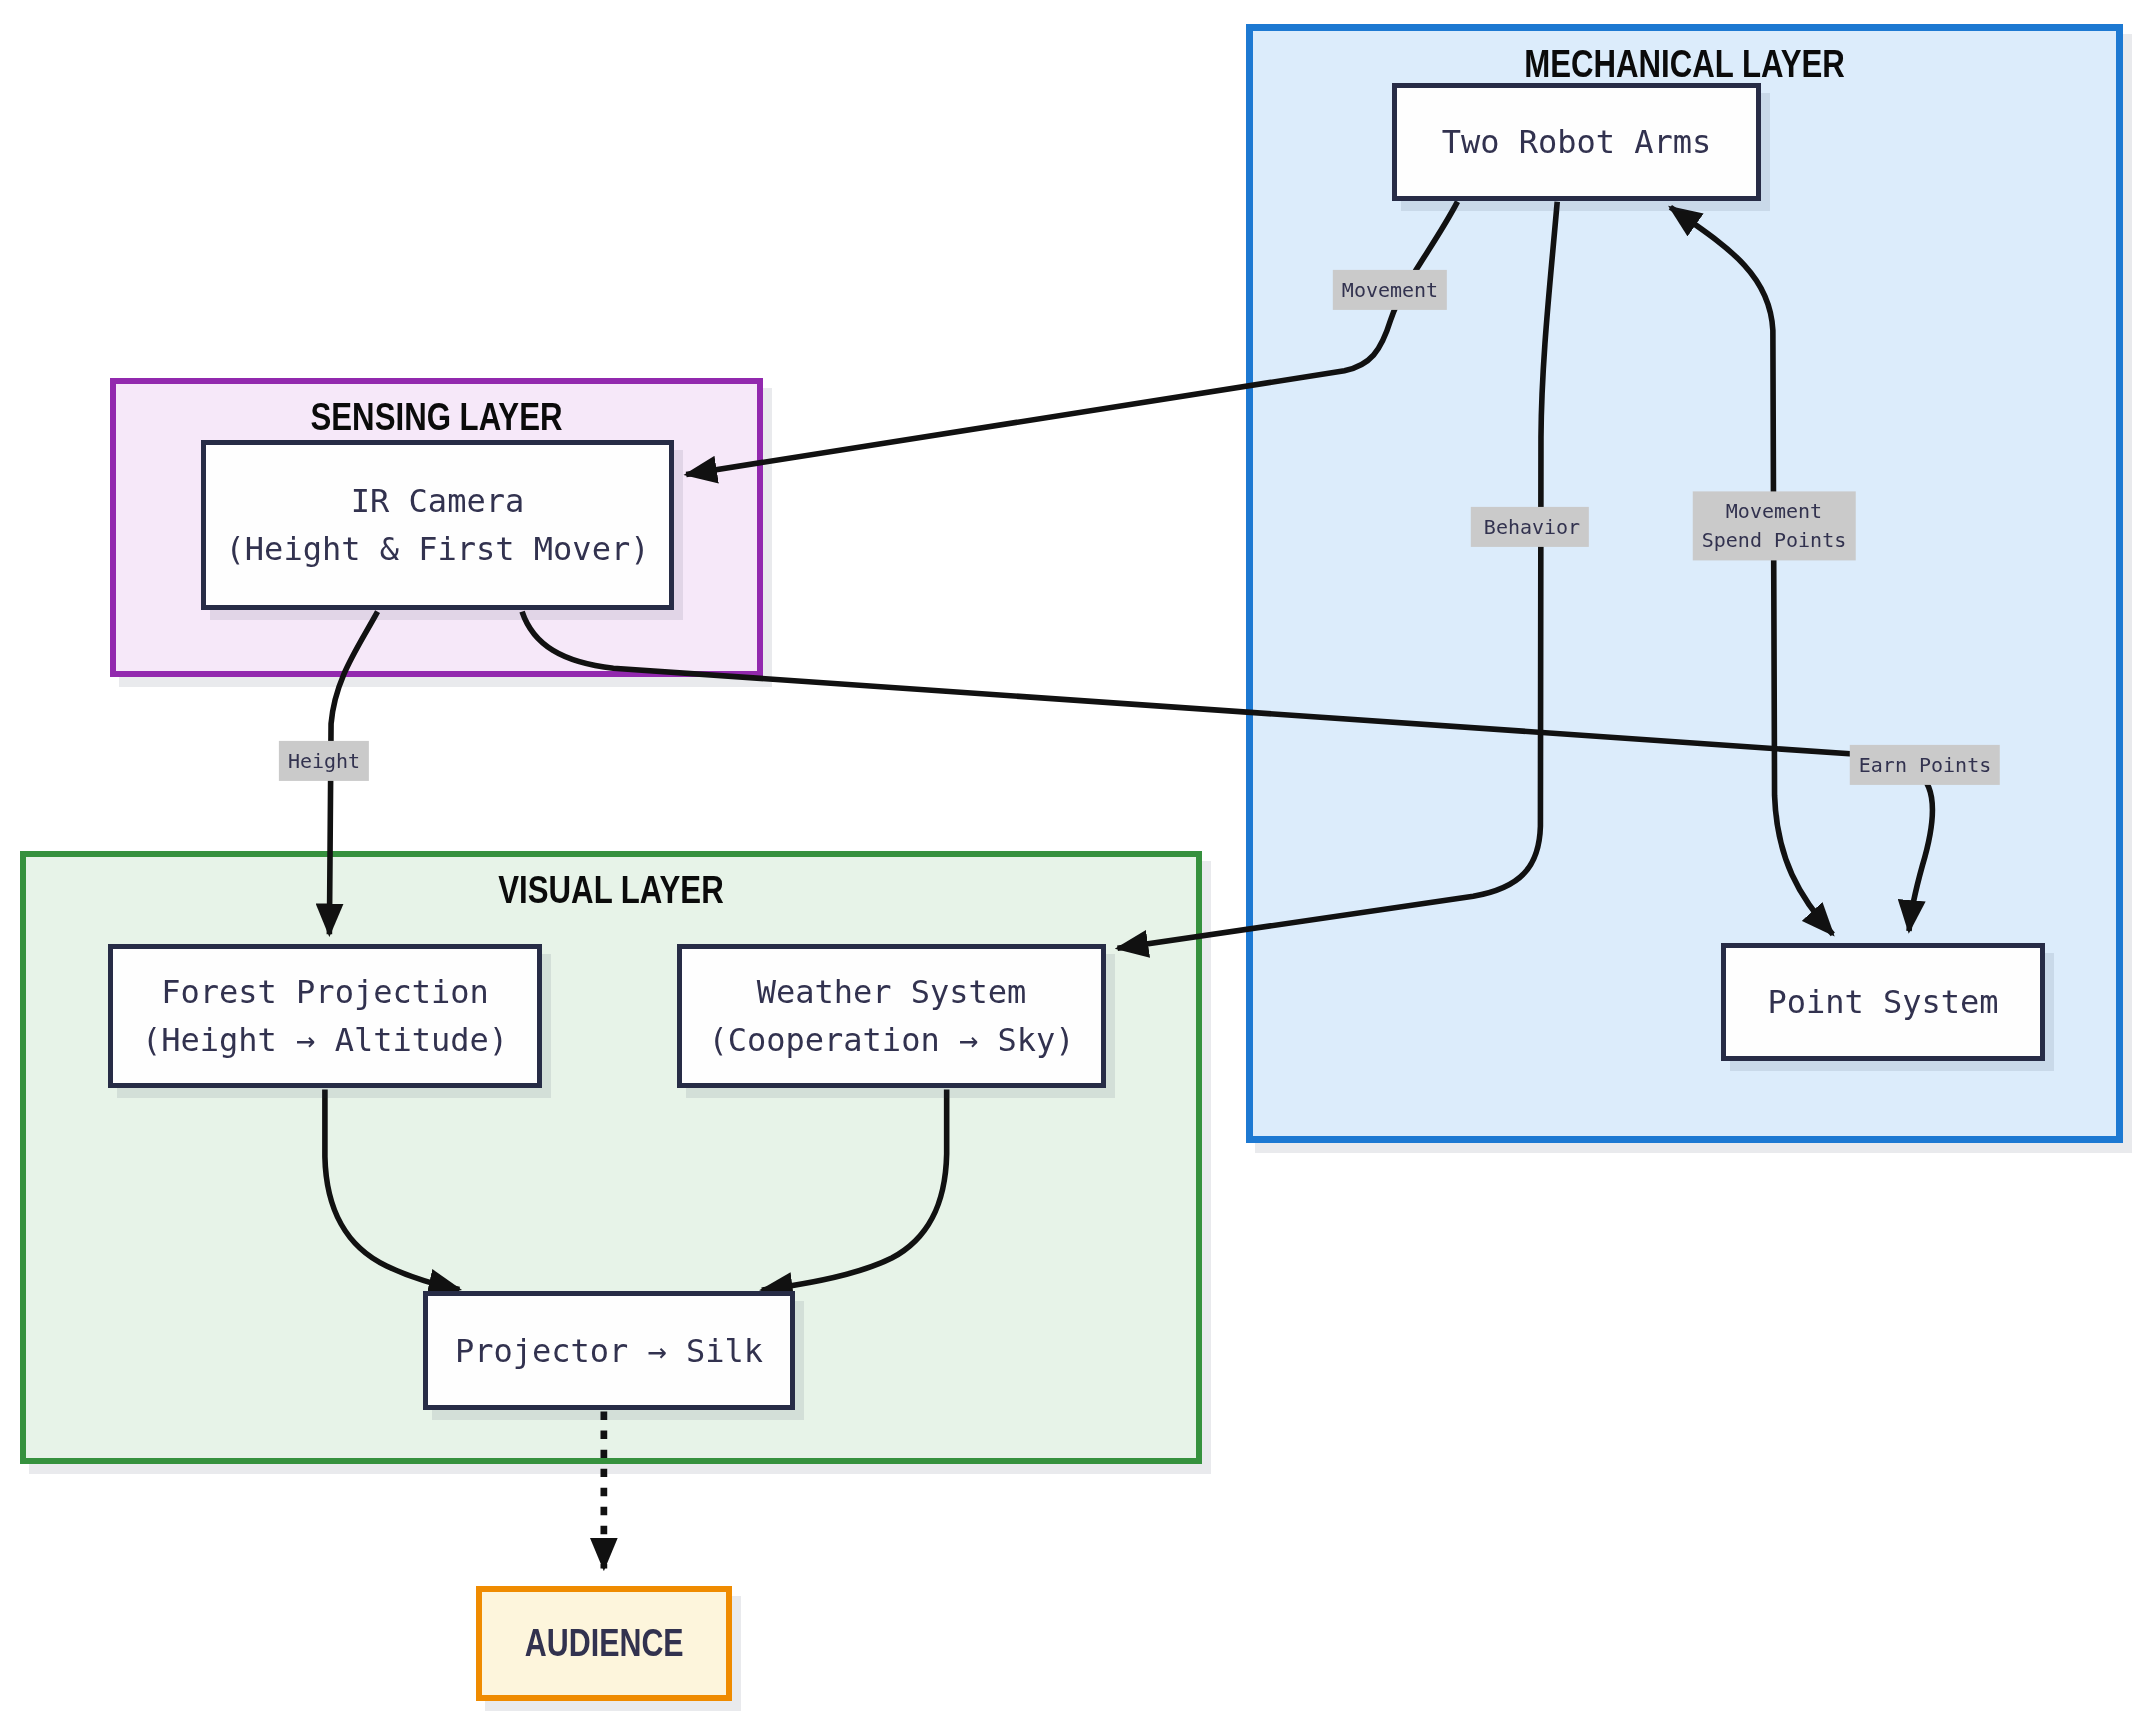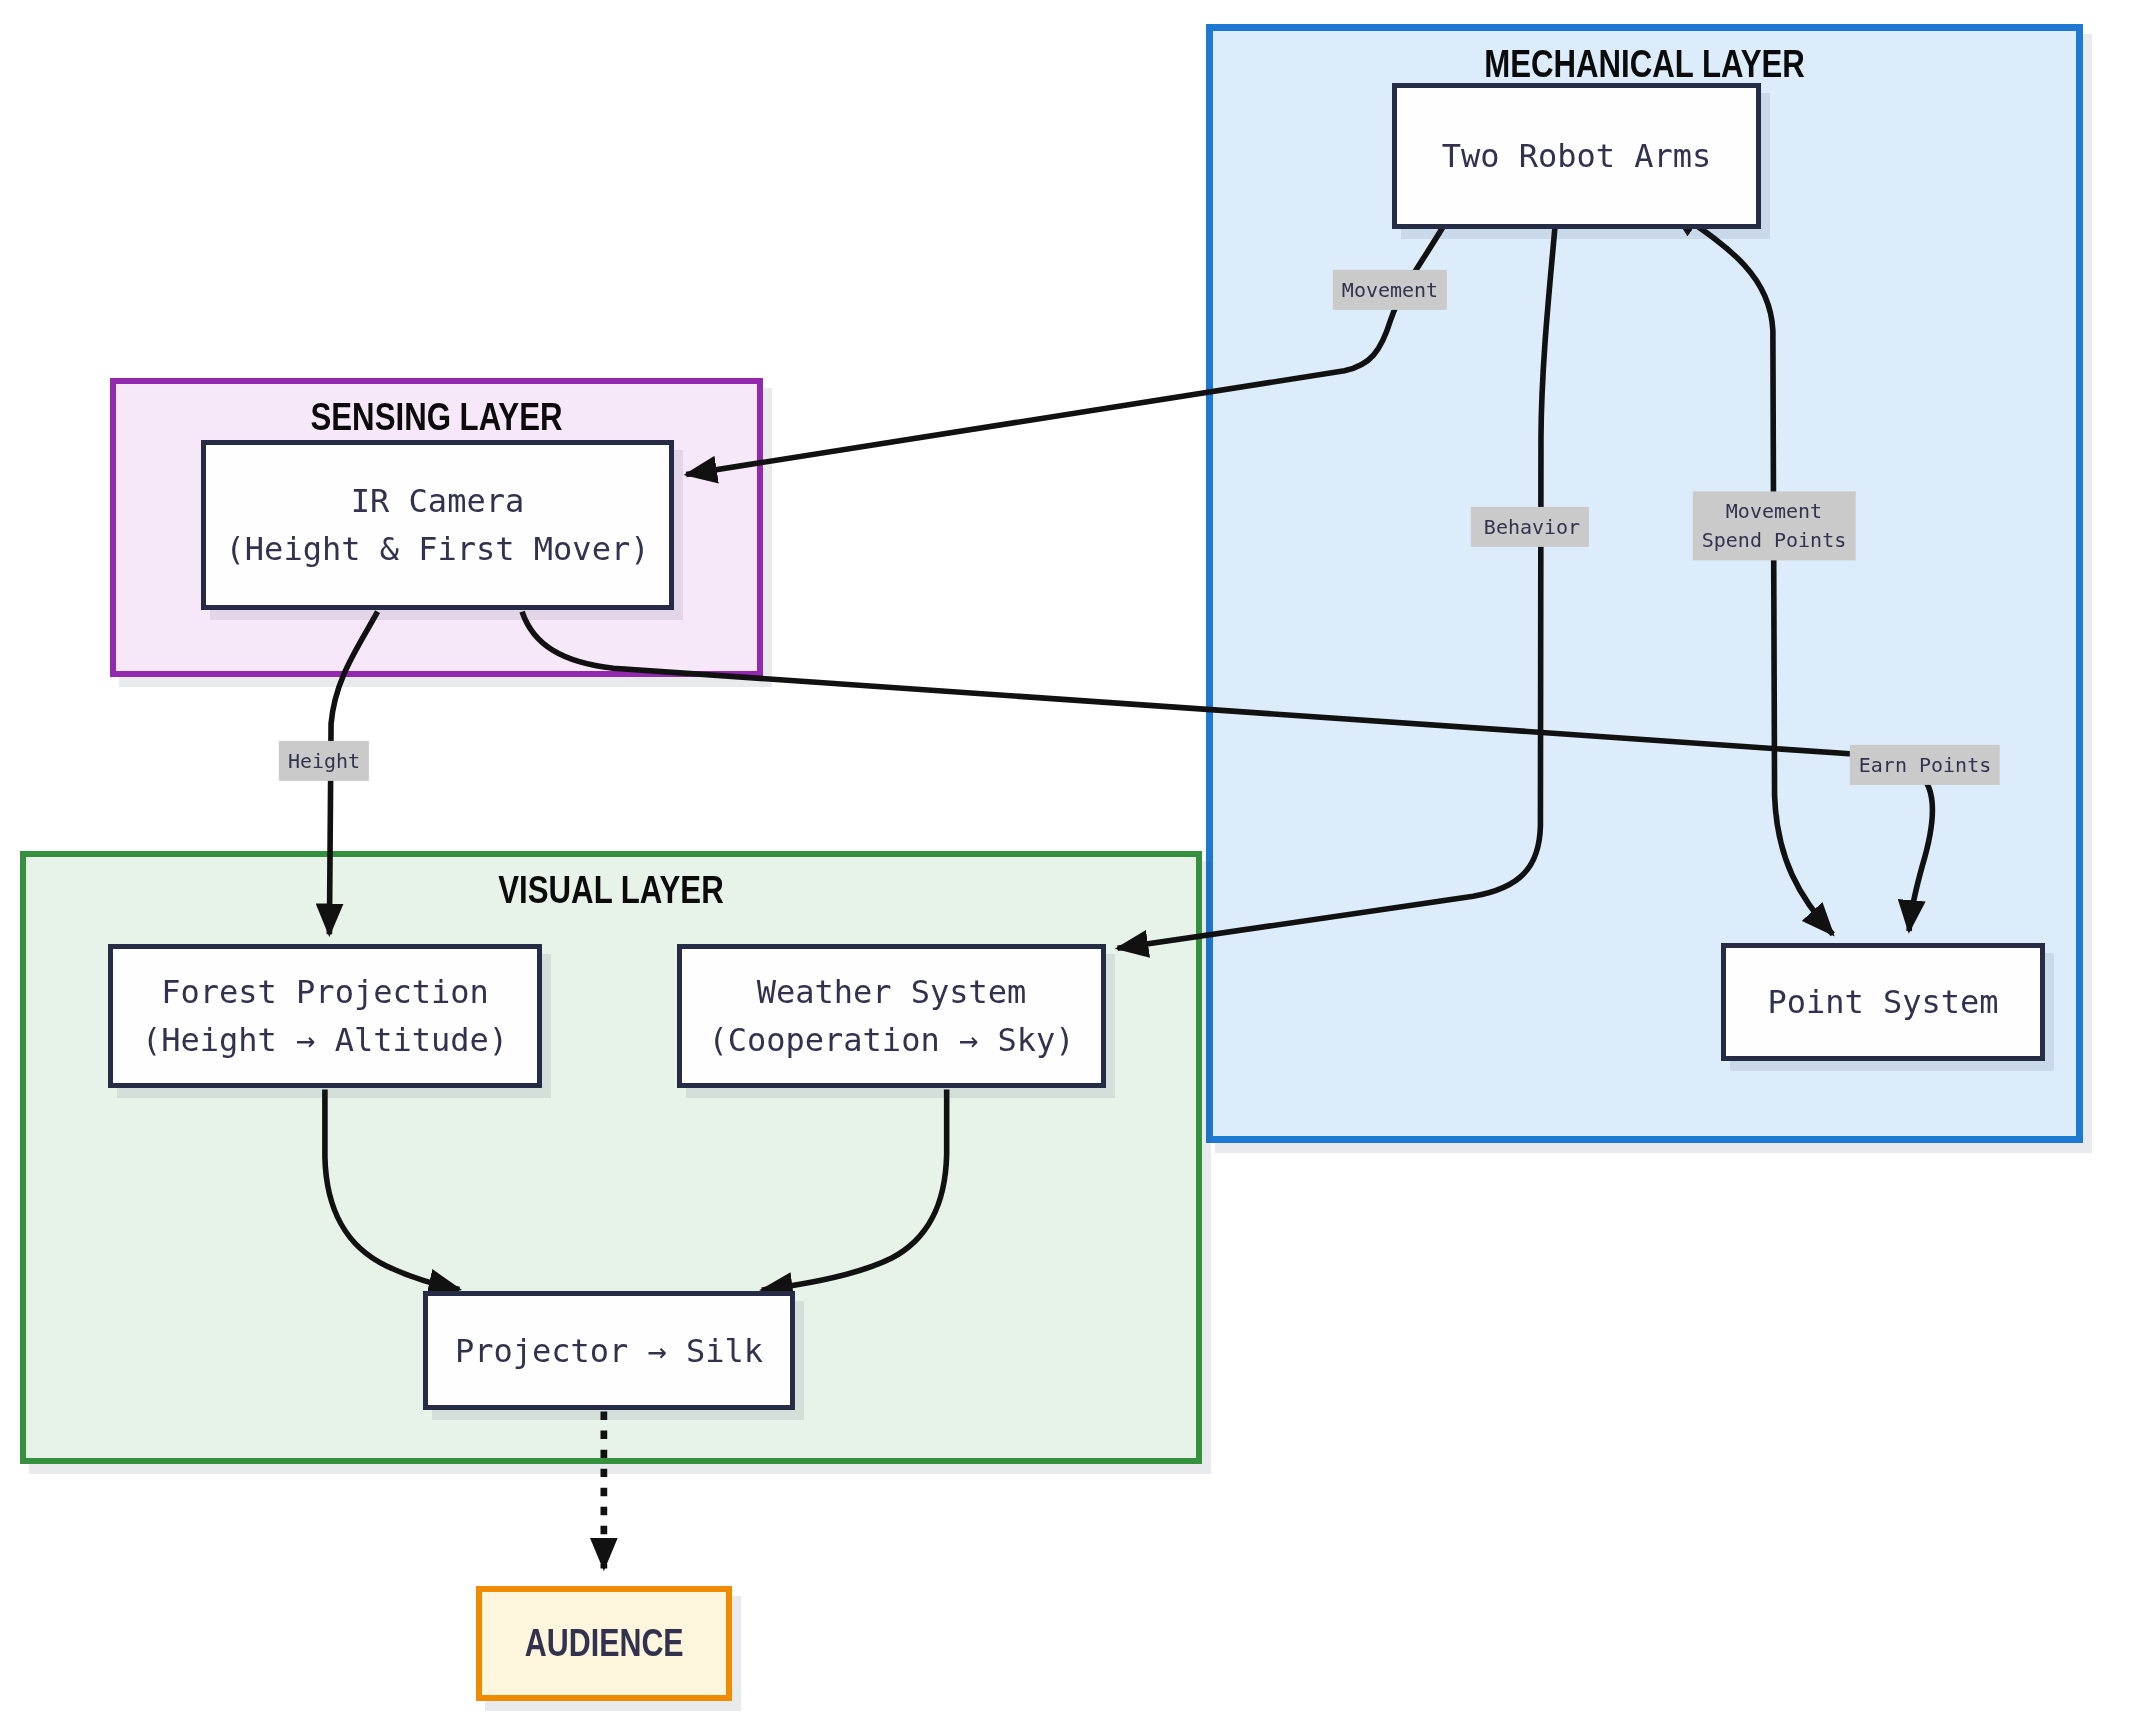--- a/index.html
+++ b/index.html
@@ -8,7 +8,7 @@
   svg.edges{position:absolute;left:0;top:0;z-index:2;}
   .layer{position:absolute;box-sizing:border-box;z-index:1;
          box-shadow:9px 10px 0 rgba(40,50,80,0.10);}
-  .layer-mechanical{left:1206px;top:23.5px;width:877px;height:1119px;
+  .layer-mechanical{left:1246px;top:23.5px;width:877px;height:1119px;
          background:var(--mechanical_fill);border:7.3px solid var(--mechanical_border);}
   .layer-sensing{left:110px;top:378px;width:653px;height:299px;
          background:var(--sensing_fill);border:6.7px solid var(--sensing_border);}

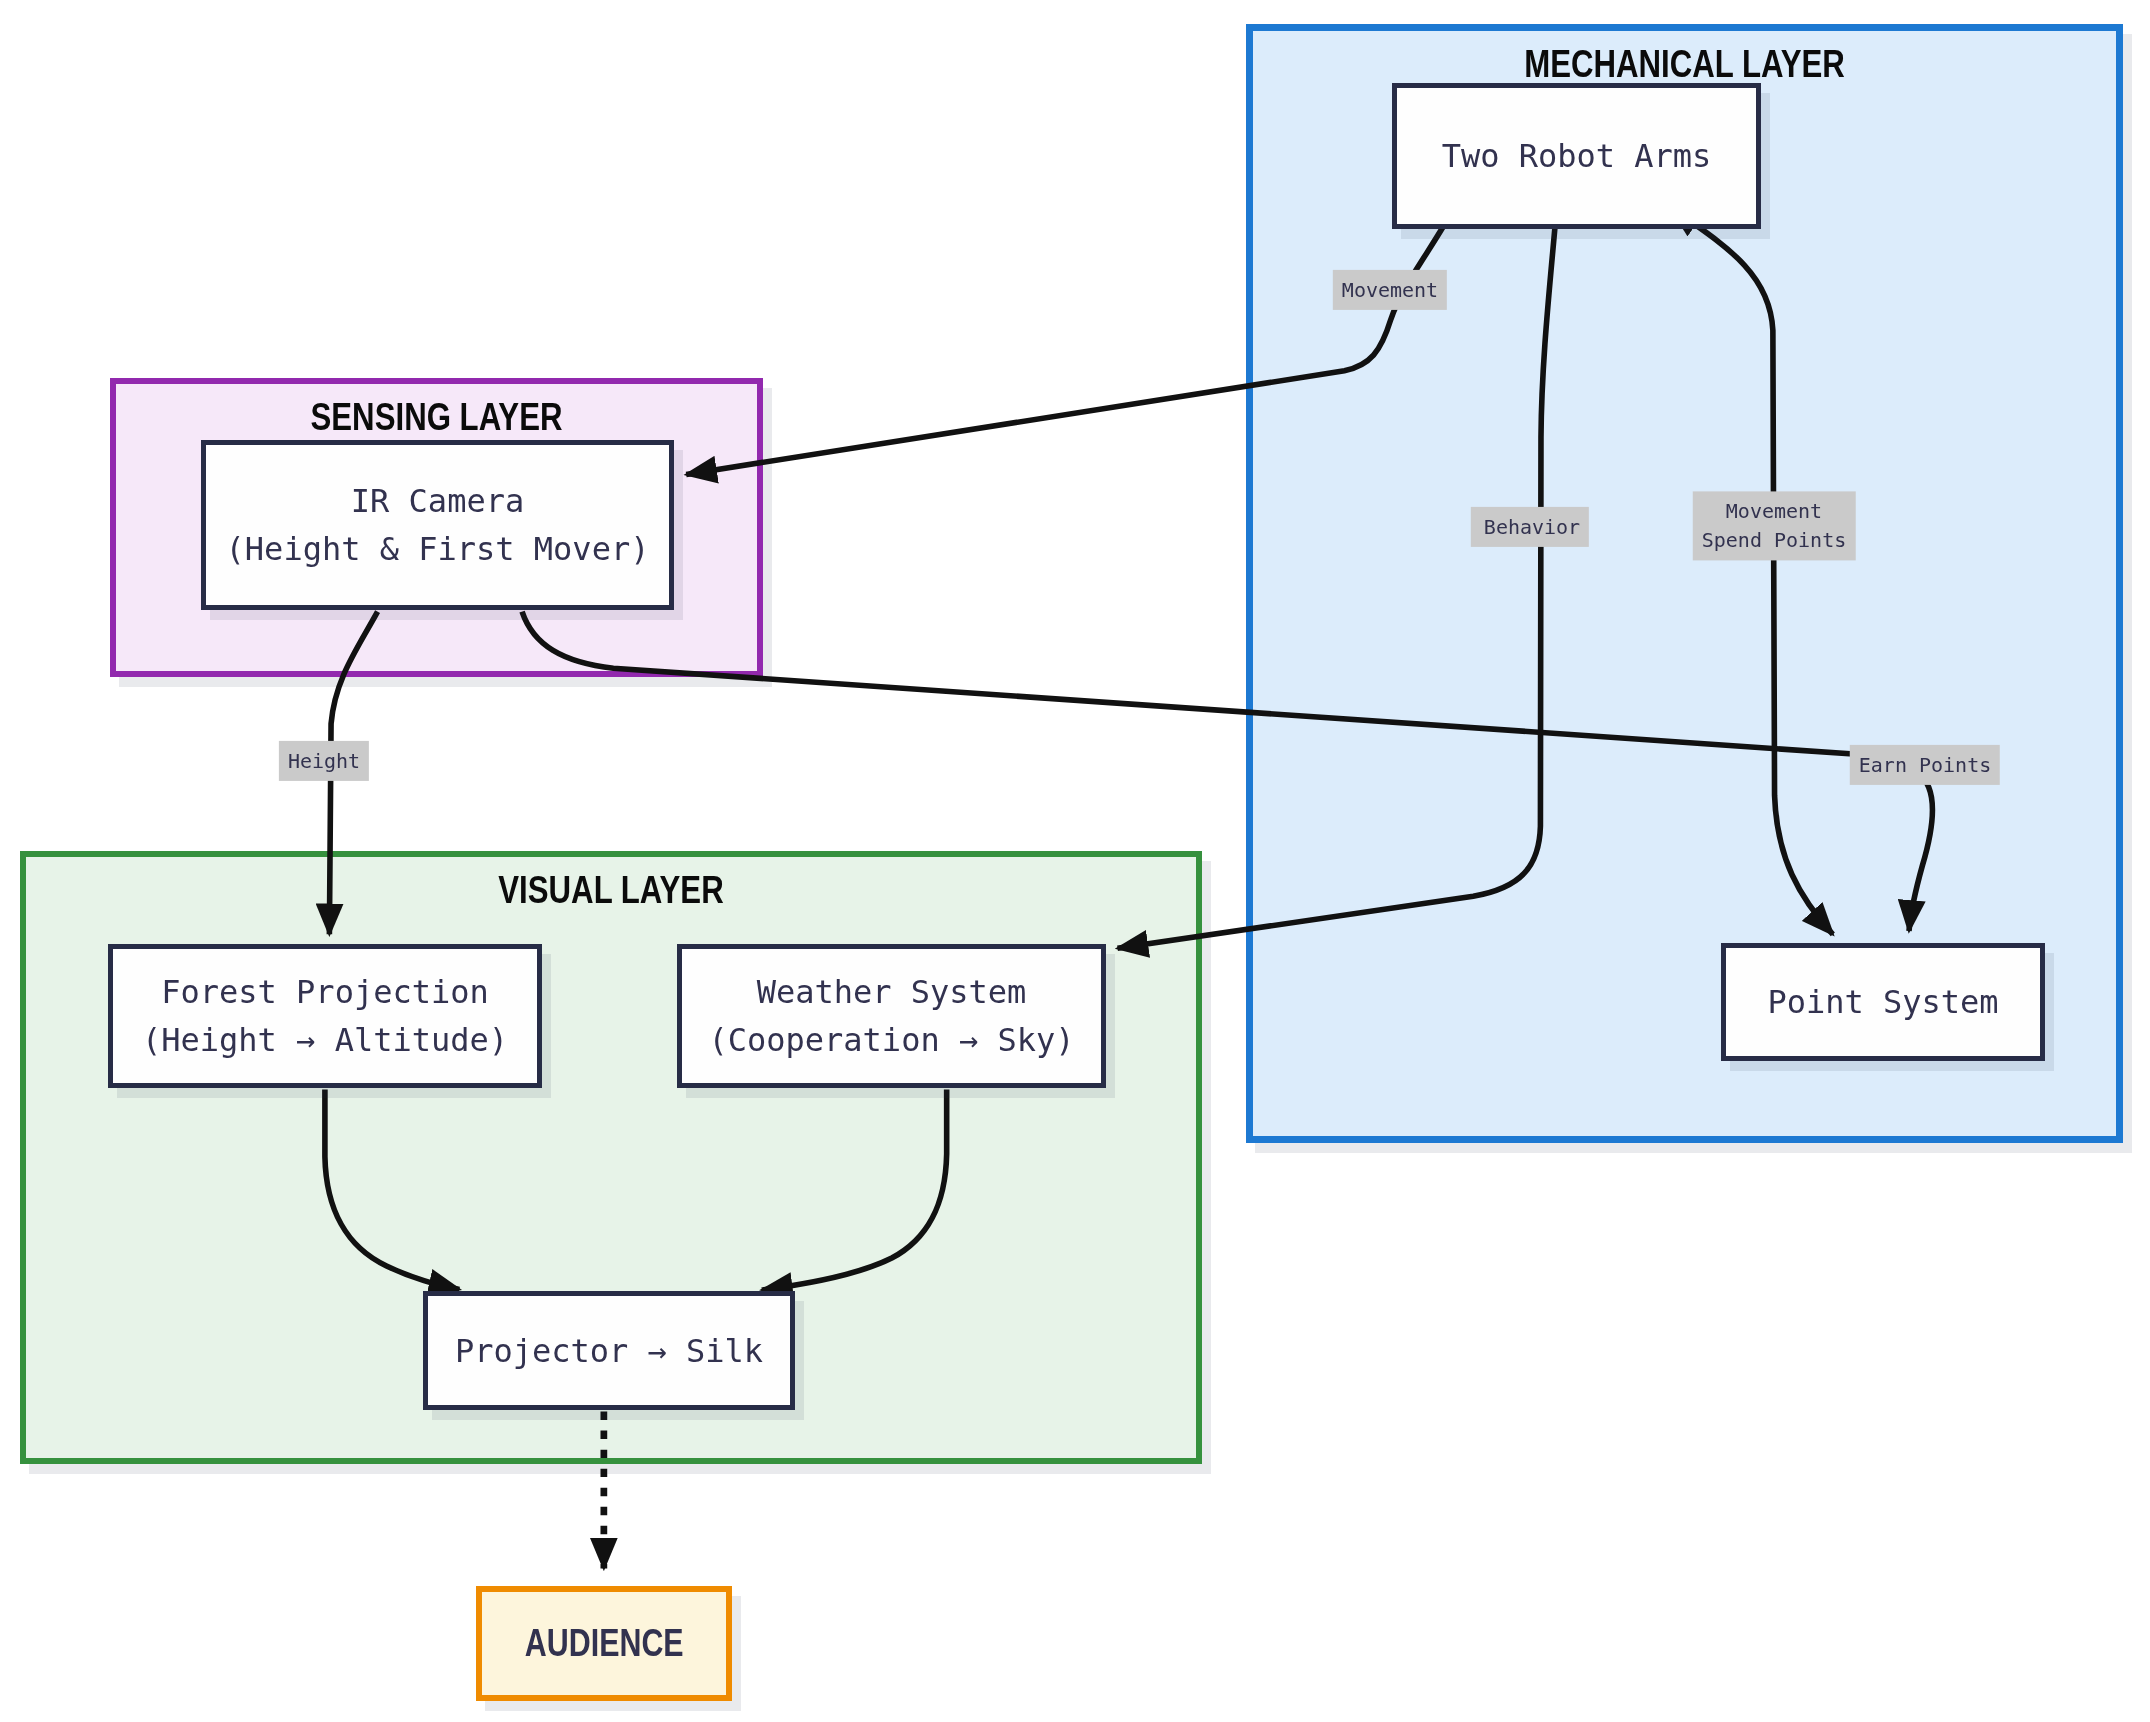--- a/index.html
+++ b/index.html
@@ -23,7 +23,7 @@
         display:flex;flex-direction:column;align-items:center;justify-content:center;
         color:var(--text);font-size:32px;line-height:1.5;text-align:center;
         box-shadow:9px 10px 0 rgba(40,50,80,0.10);}
-  .node-robot-arms{left:1392px;top:83px;width:369px;height:146px;}
+  .node-robot-arms{left:1392px;top:83px;width:369px;height:118px;}
   .node-ir-camera{left:201px;top:440px;width:473px;height:170px;}
   .node-forest{left:108px;top:944px;width:434px;height:144px;}
   .node-weather{left:677px;top:944px;width:429px;height:144px;}

